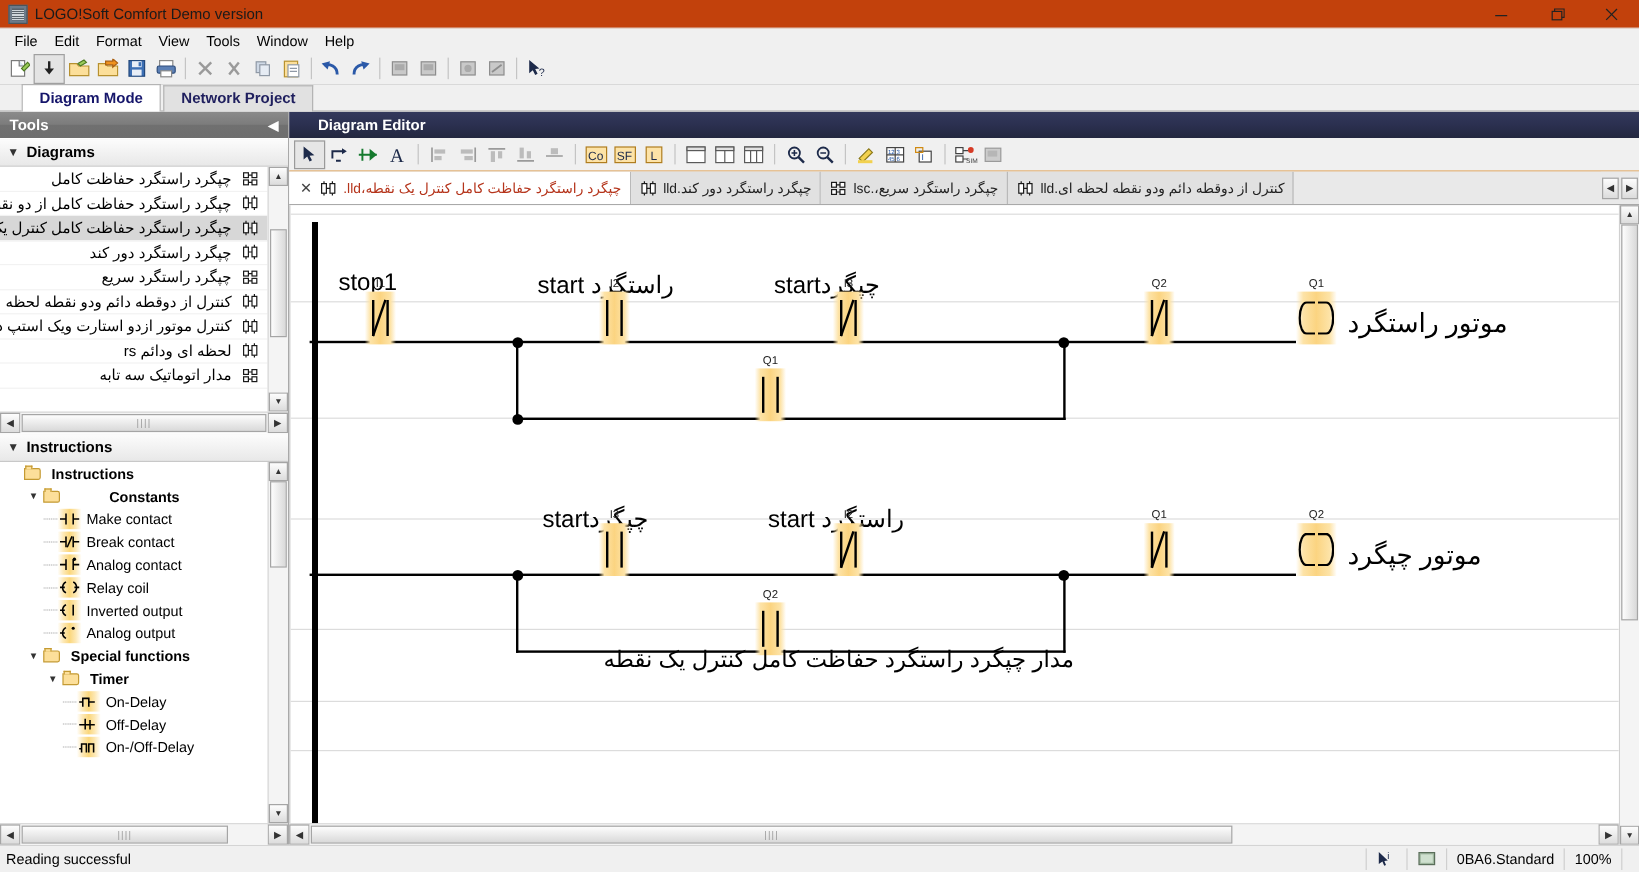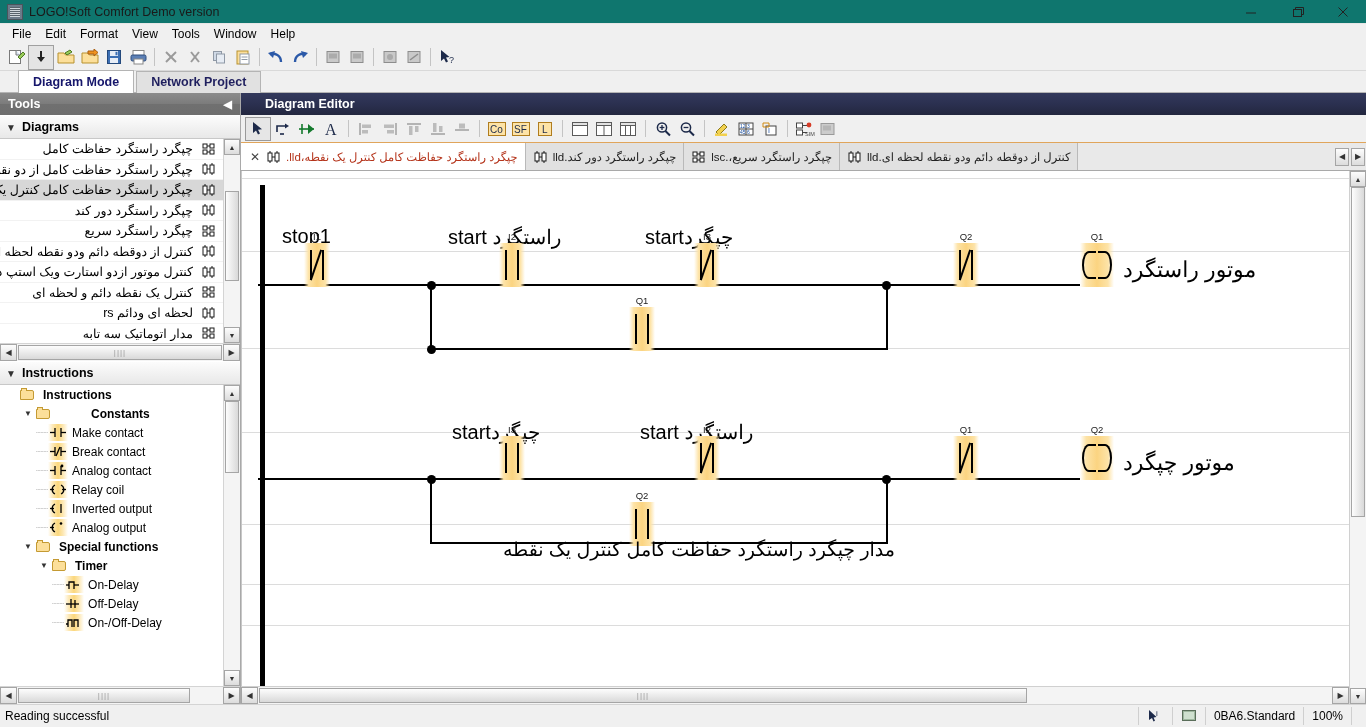--- a/index.html
+++ b/index.html
@@ -13,7 +13,7 @@
   .app{position:relative;width:1366px;height:727px;display:flex;flex-direction:column;background:#f0f0f0;}
 
   
-  .titlebar{height:23px;background:#0f766e;display:flex;align-items:center;border-bottom:1px solid #e6e6e6;flex:0 0 auto;}
+  .titlebar{height:23px;background:#c2410c;display:flex;align-items:center;border-bottom:1px solid #e6e6e6;flex:0 0 auto;}
   .titlebar .app-icon{width:16px;height:16px;margin:0 6px 0 7px;background:#6c7a89;position:relative;border:1px solid #4a545c;box-sizing:border-box;}
   .titlebar .app-icon:after{content:"";position:absolute;left:2px;top:2px;right:2px;bottom:2px;
     background:repeating-linear-gradient(0deg,#cfd6dc 0 1px,#58626b 1px 2px);}

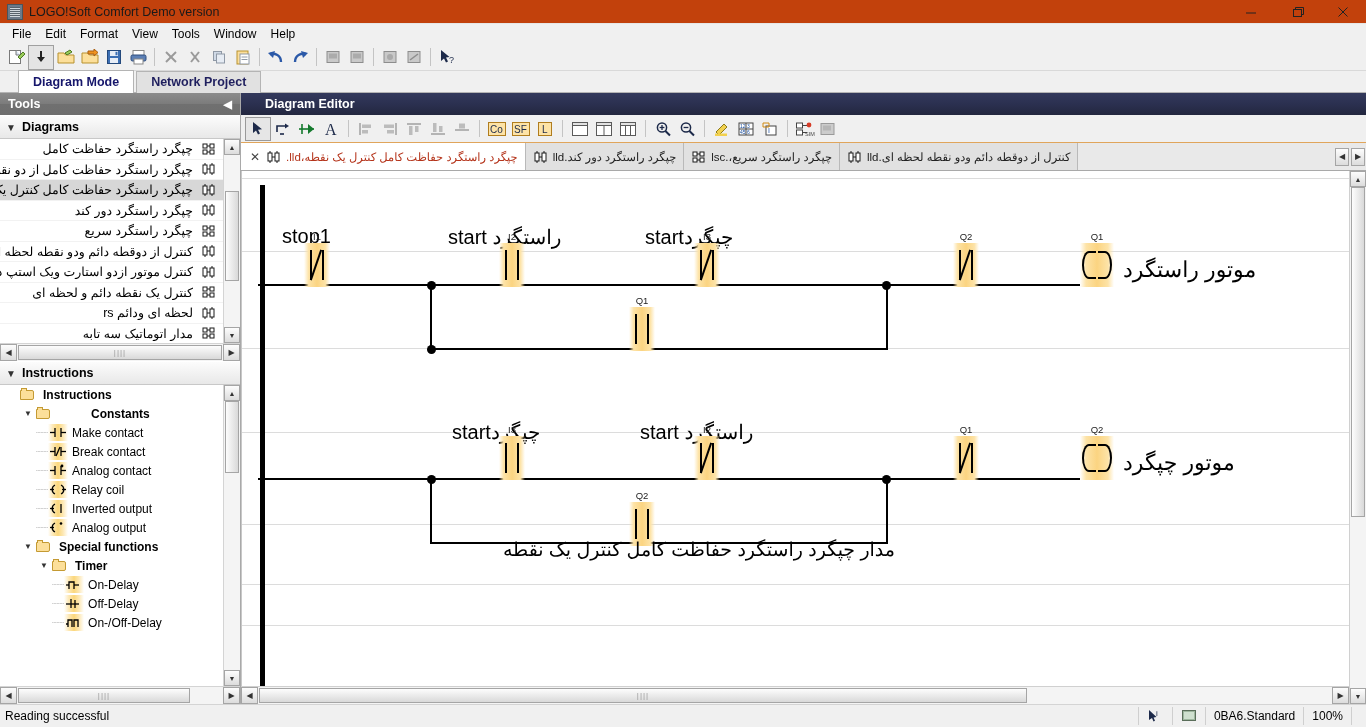--- a/index.html
+++ b/index.html
@@ -405,19 +405,6 @@
                   </svg>
                 </span>
                 <span class="tlabel">کنترل موتور ازدو استارت ویک استپ  دائم</span>
-              </div>
-              <div class="trow">
-                <span class="dicon">
-                  <svg width="16" height="14">
-                    <rect x="2" y="2" width="4" height="4" fill="#fff" stroke="#1a1a1a" stroke-width="1"></rect>
-                    <rect x="2" y="8" width="4" height="4" fill="#fff" stroke="#1a1a1a" stroke-width="1"></rect>
-                    <rect x="9" y="2" width="4" height="4" fill="#fff" stroke="#1a1a1a" stroke-width="1"></rect>
-                    <rect x="9" y="8" width="4" height="4" fill="#fff" stroke="#1a1a1a" stroke-width="1"></rect>
-                    <line x1="6" y1="4" x2="9" y2="4" stroke="#1a1a1a" stroke-width="1"></line>
-                    <line x1="6" y1="10" x2="9" y2="10" stroke="#1a1a1a" stroke-width="1"></line>
-                  </svg>
-                </span>
-                <span class="tlabel">کنترل یک نقطه دائم و لحظه ای</span>
               </div>
               <div class="trow">
                 <span class="dicon">

